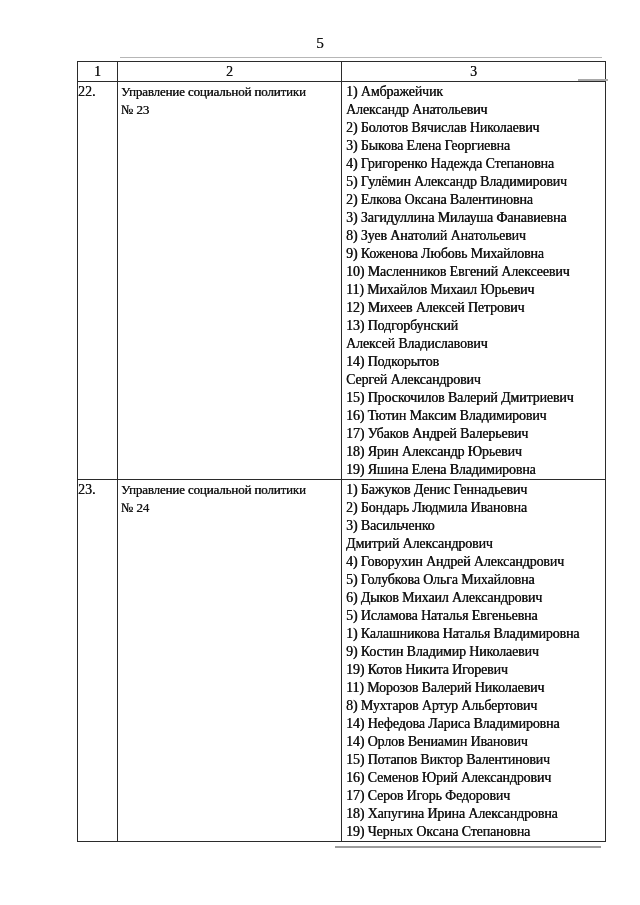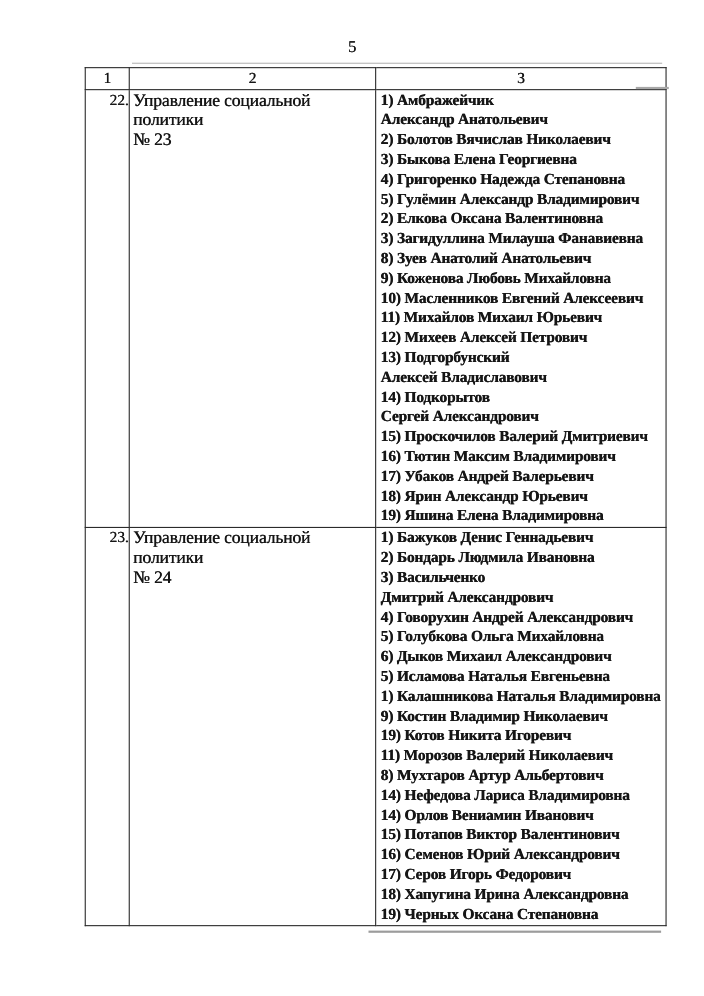--- a/index.html
+++ b/index.html
@@ -50,7 +50,7 @@
     text-align: center;
   }
   td.cell-num {
-    text-align: right;
+    text-align: left;
     font-size: 14px;
     line-height: 18px;
     padding-top: 1px;

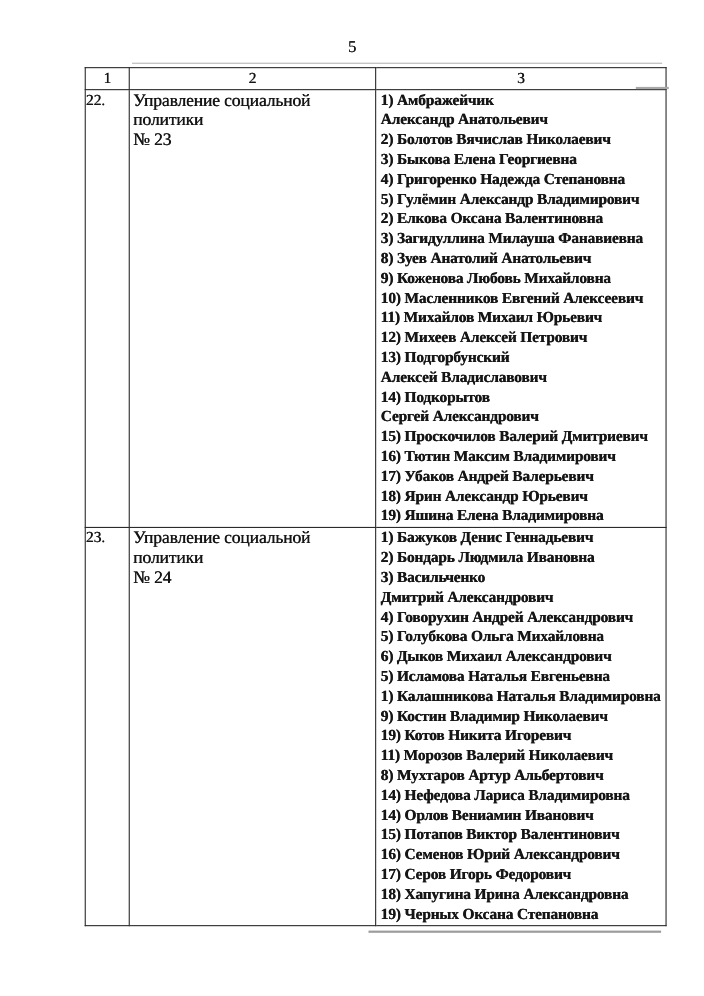--- a/index.html
+++ b/index.html
@@ -56,7 +56,7 @@
     padding-top: 1px;
   }
   td.cell-dept {
-    font-size: 16px;
+    font-size: 13px;
     line-height: 18px;
     padding: 1px 2px 0 3px;
     white-space: pre-line;

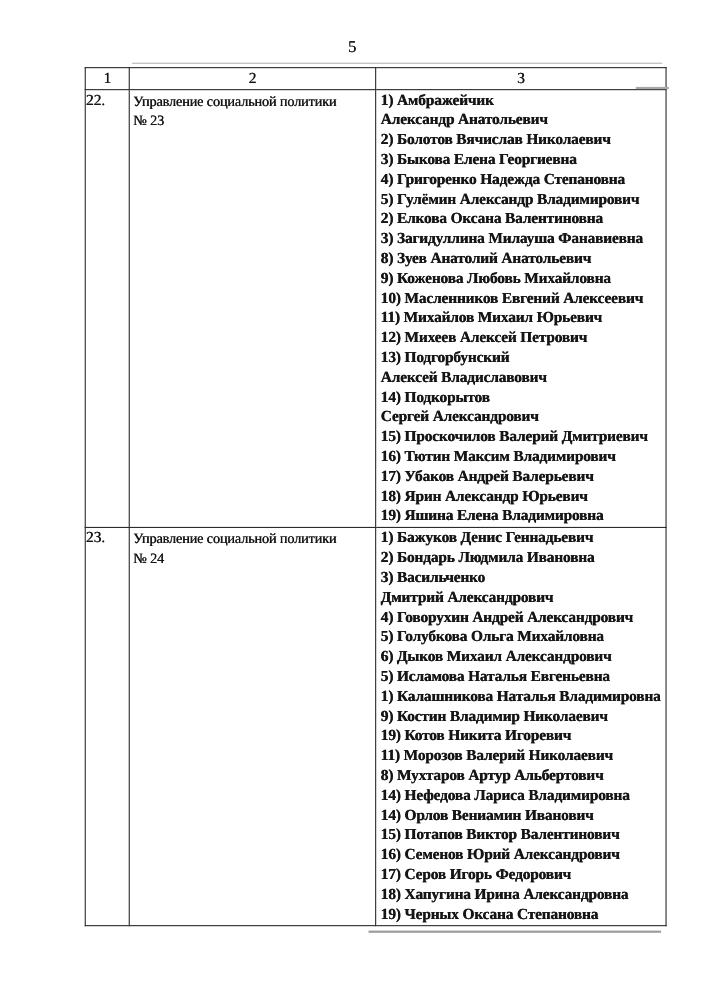--- a/index.html
+++ b/index.html
@@ -67,7 +67,6 @@
     line-height: 18px;
     padding: 1px 2px 0 4px;
     letter-spacing: -0.15px;
-    font-weight: bold;
   }
   .nm {
     white-space: pre-line;

